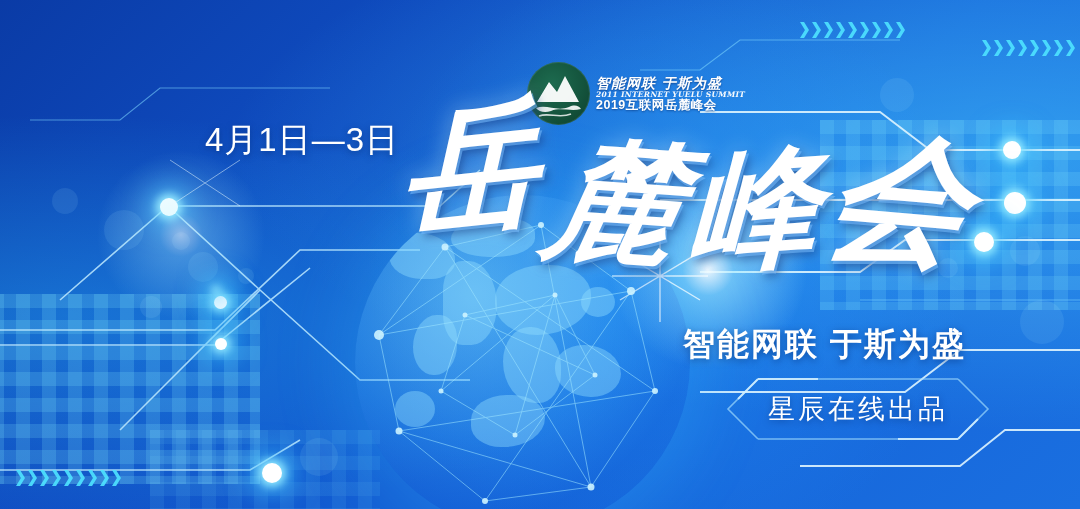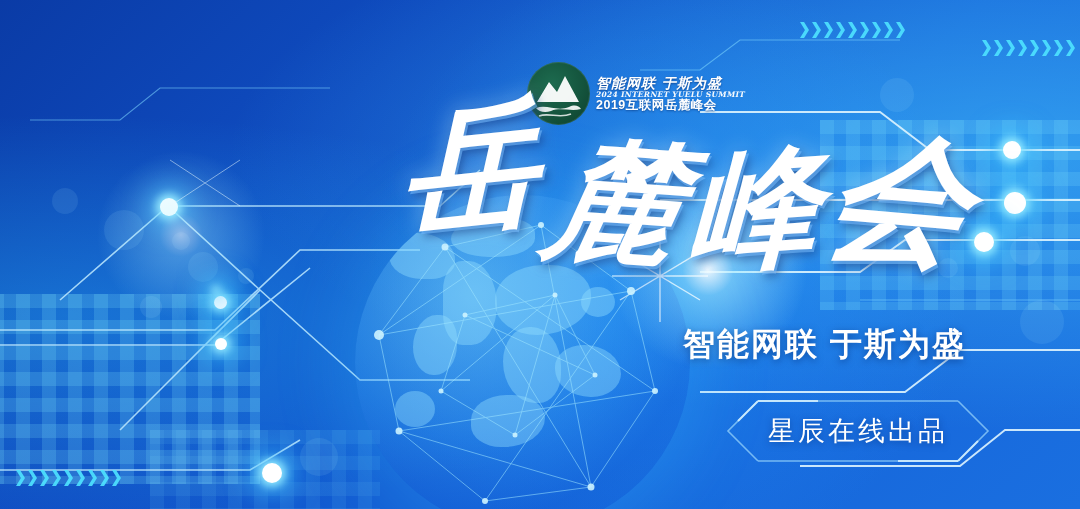--- a/index.html
+++ b/index.html
@@ -265,7 +265,7 @@
     </div>
     <div class="logotext">
       <div class="lt-cal">智能网联 于斯为盛</div>
-      <div class="lt-en">2024 INTERNET YUELU SUMMIT</div>
+      <div class="lt-en">2011 INTERNET YUELU SUMMIT</div>
       <div class="lt-cn">2019互联网岳麓峰会</div>
     </div>
   </div>

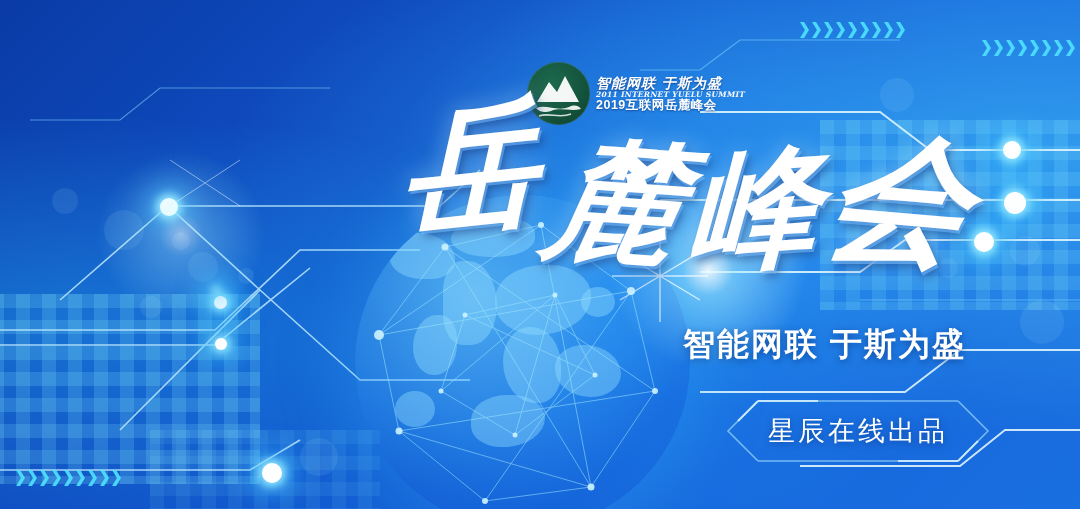--- a/index.html
+++ b/index.html
@@ -270,6 +270,7 @@
     </div>
   </div>
 
+  <div id="date">4月1日—3日</div>
 
   <div id="callig">
     <div class="ch c1">岳</div>

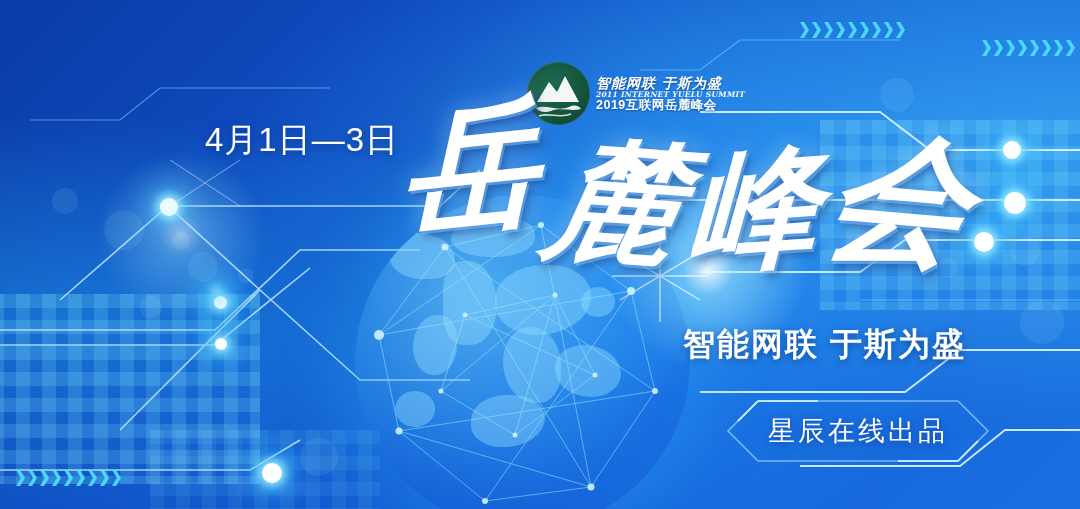--- a/index.html
+++ b/index.html
@@ -110,7 +110,7 @@
     font-size:32px;font-weight:bold;color:#ffffff;letter-spacing:2px;white-space:nowrap;
     text-shadow:0 2px 7px rgba(4,40,110,.55);
   }
-  #producer-frame{position:absolute;left:722px;top:400px;width:272px;height:62px;}
+  #producer-frame{position:absolute;left:722px;top:378px;width:272px;height:62px;}
   #producer-frame svg{position:absolute;left:0;top:0;}
   #producer{
     position:absolute;left:0;top:0;width:272px;height:62px;

